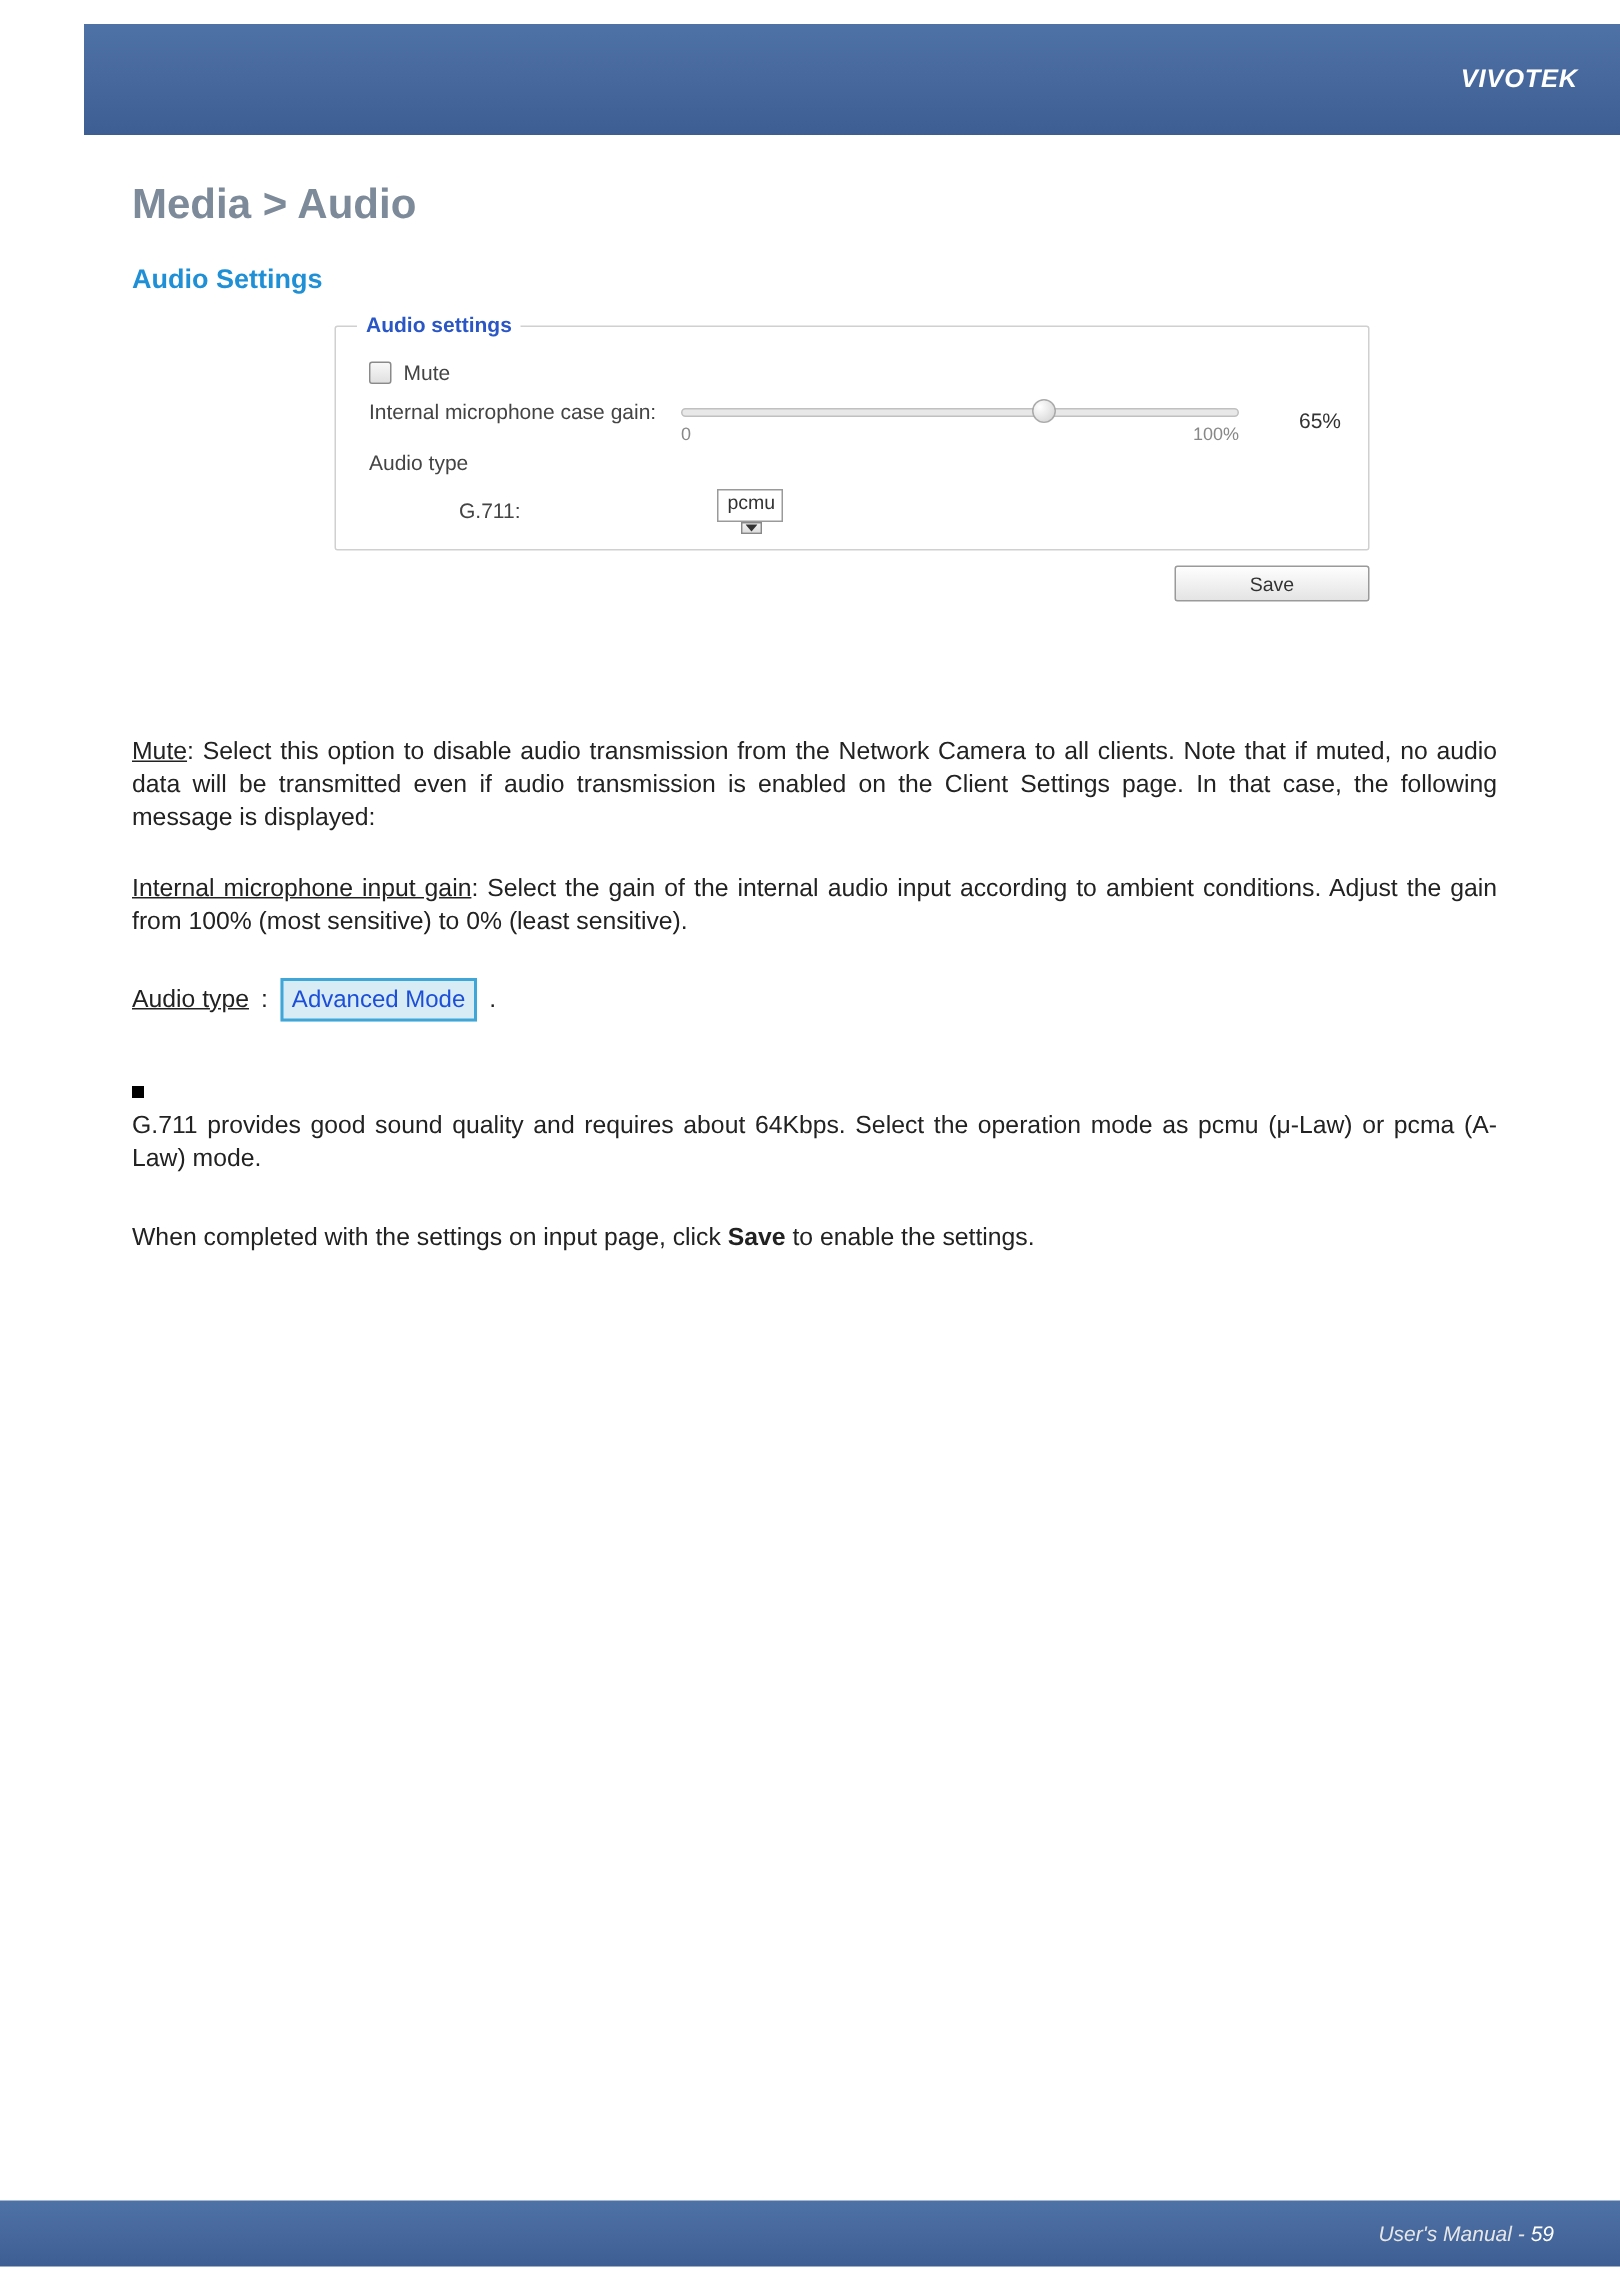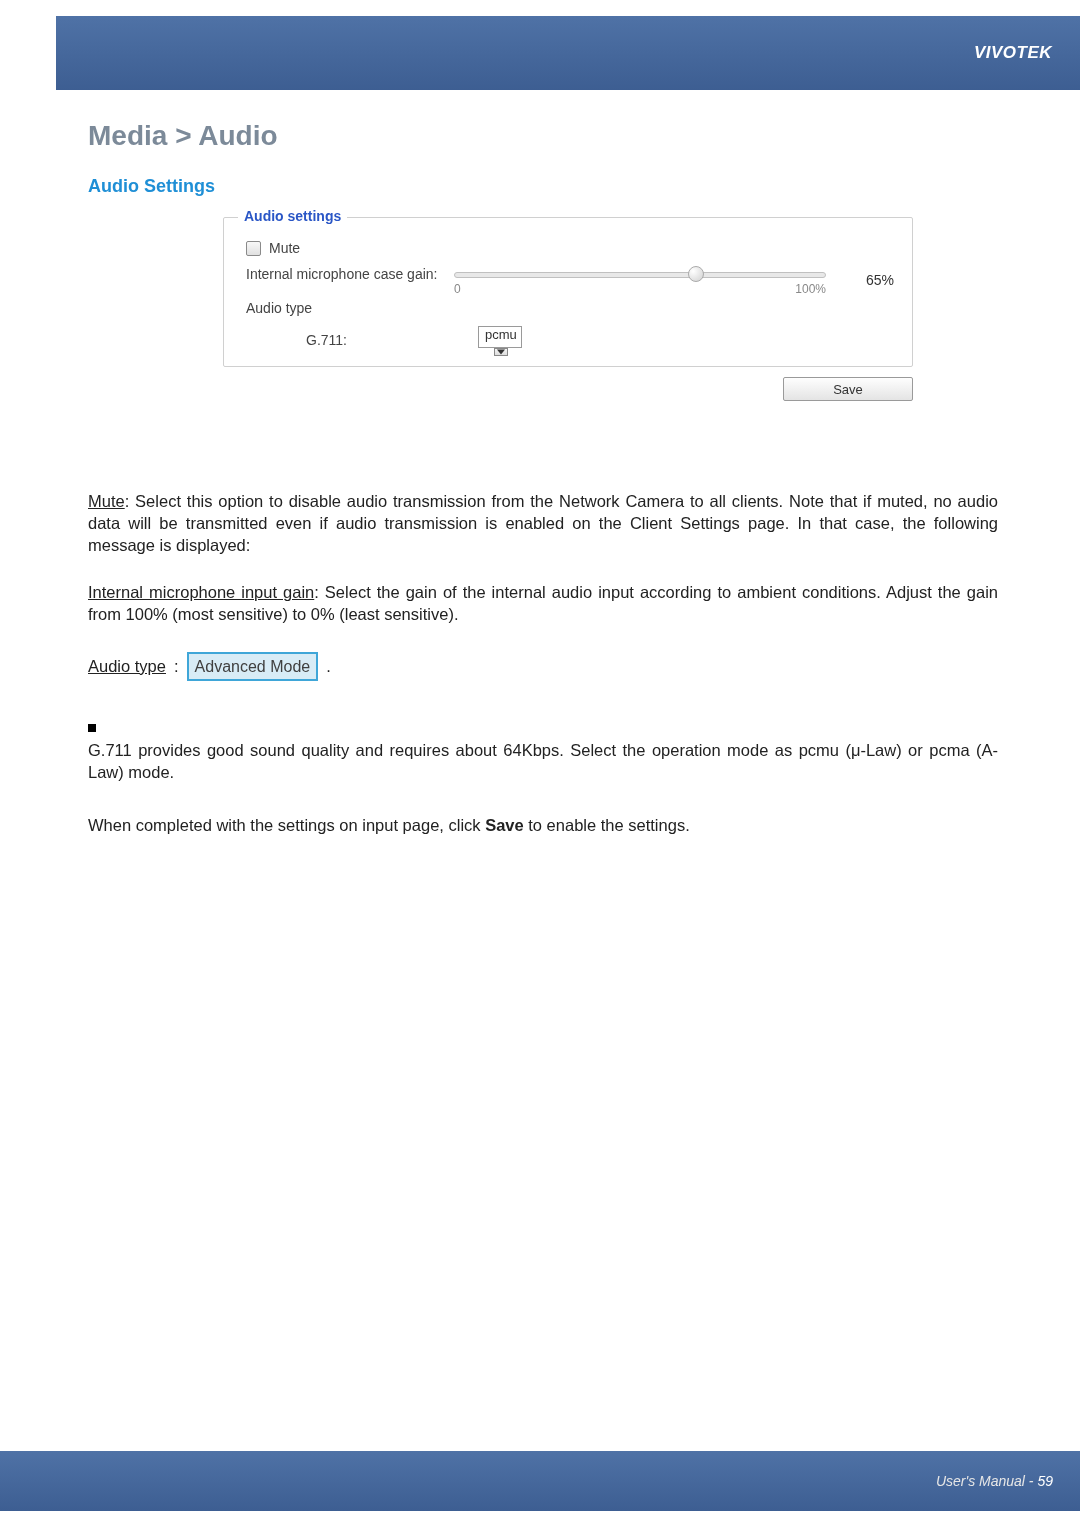--- a/index.html
+++ b/index.html
@@ -82,7 +82,7 @@
 
   .audio-type-line { margin-top: 16px; display: flex; align-items: center; gap: 8px; }
   .adv-badge {
-    border: 2px solid #3fa6d8; background: #d8ecf6; color: #404040;
+    border: 2px solid #3fa6d8; background: #d8ecf6; color: #1d4ed8;
     padding: 2px 6px; font-size: 16px;
   }
 

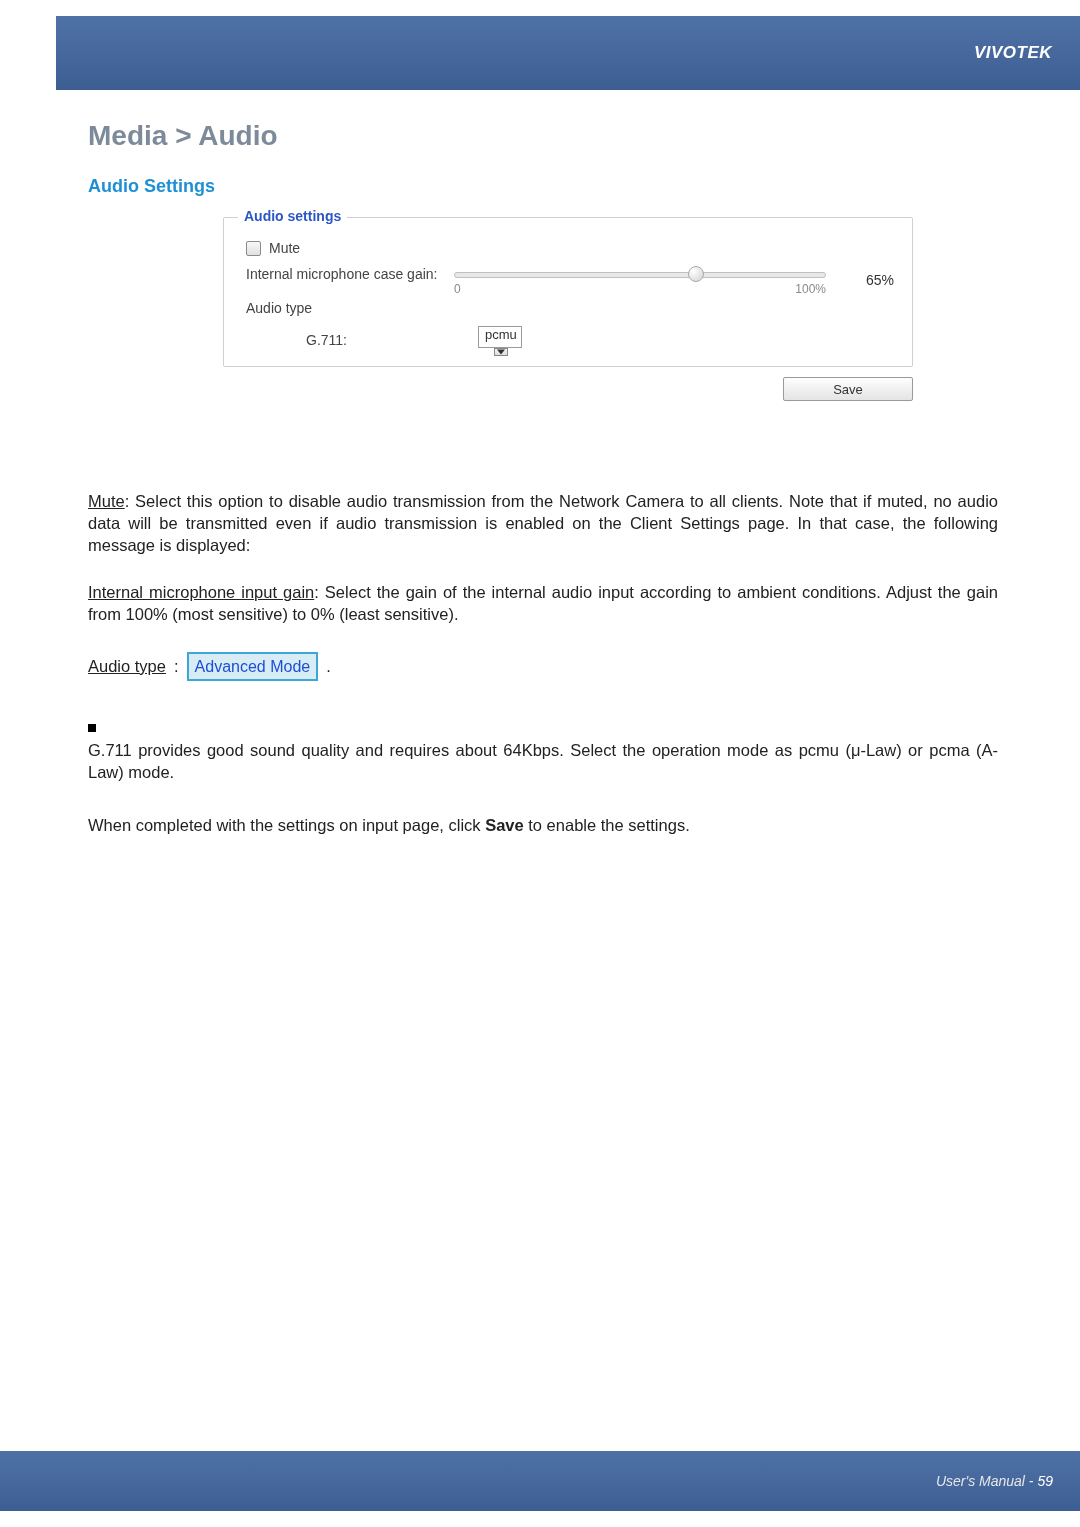--- a/index.html
+++ b/index.html
@@ -92,9 +92,9 @@
   .final-line { margin-top: 32px; font-size: 16.5px; }
 
   .footer {
-    position: absolute; left: 0; right: 0; bottom: 16px; height: 60px;
+    position: absolute; left: 0; right: 0; bottom: 16px; height: 44px;
     background: linear-gradient(to bottom, #4f72a6 0%, #3d5e92 100%);
-    display: flex; justify-content: flex-end; align-items: center; padding-right: 27px;
+    display: flex; justify-content: flex-end; align-items: center; padding-right: 44px;
   }
   .footer span { color: #e6e6e6; font-style: italic; font-size: 14px; }
   .footer .pg { color: #fff; }

